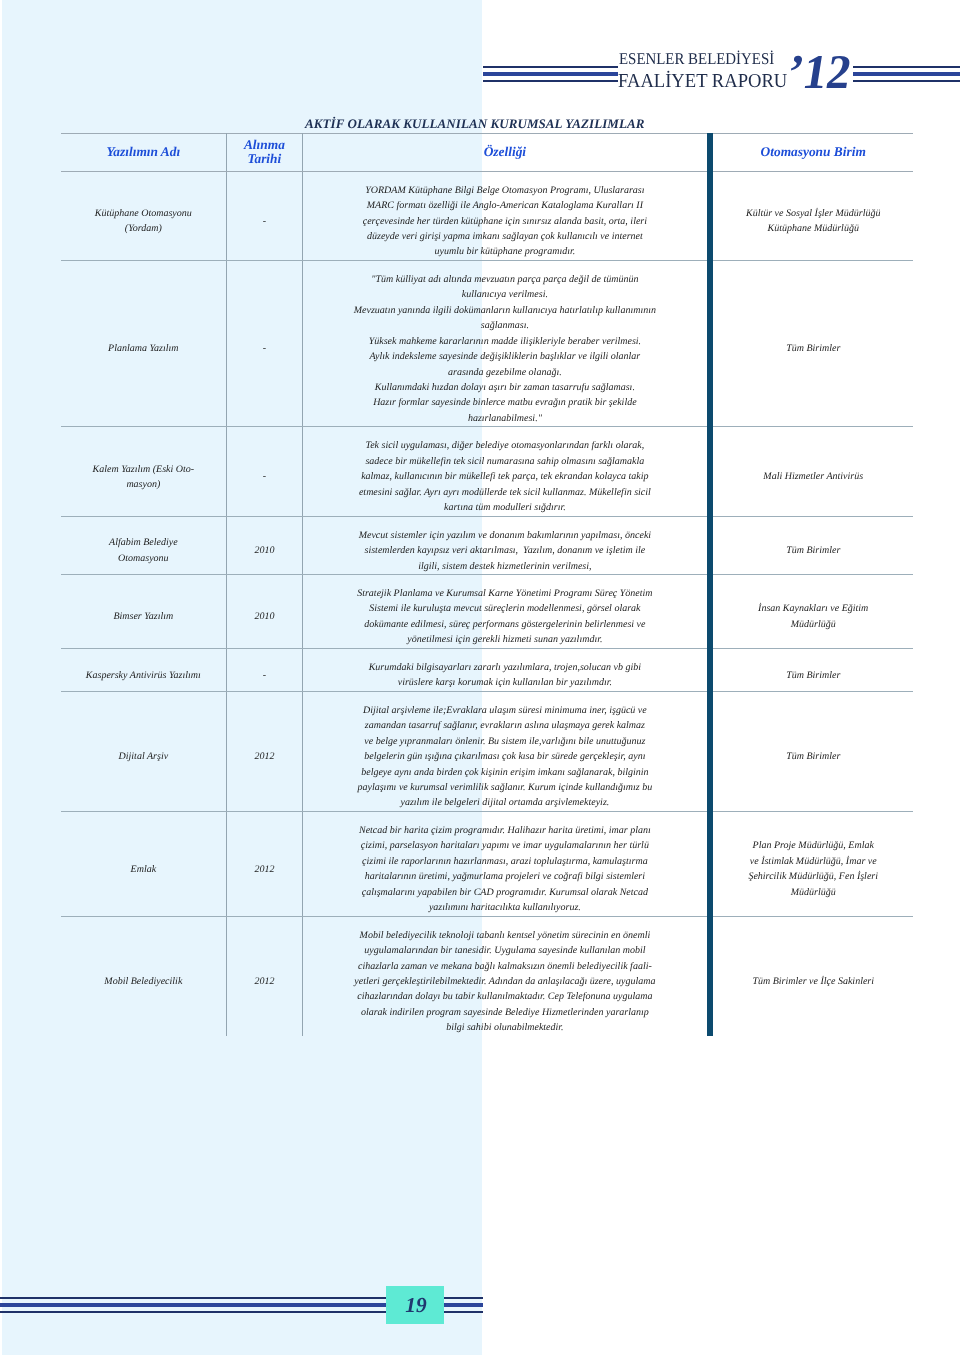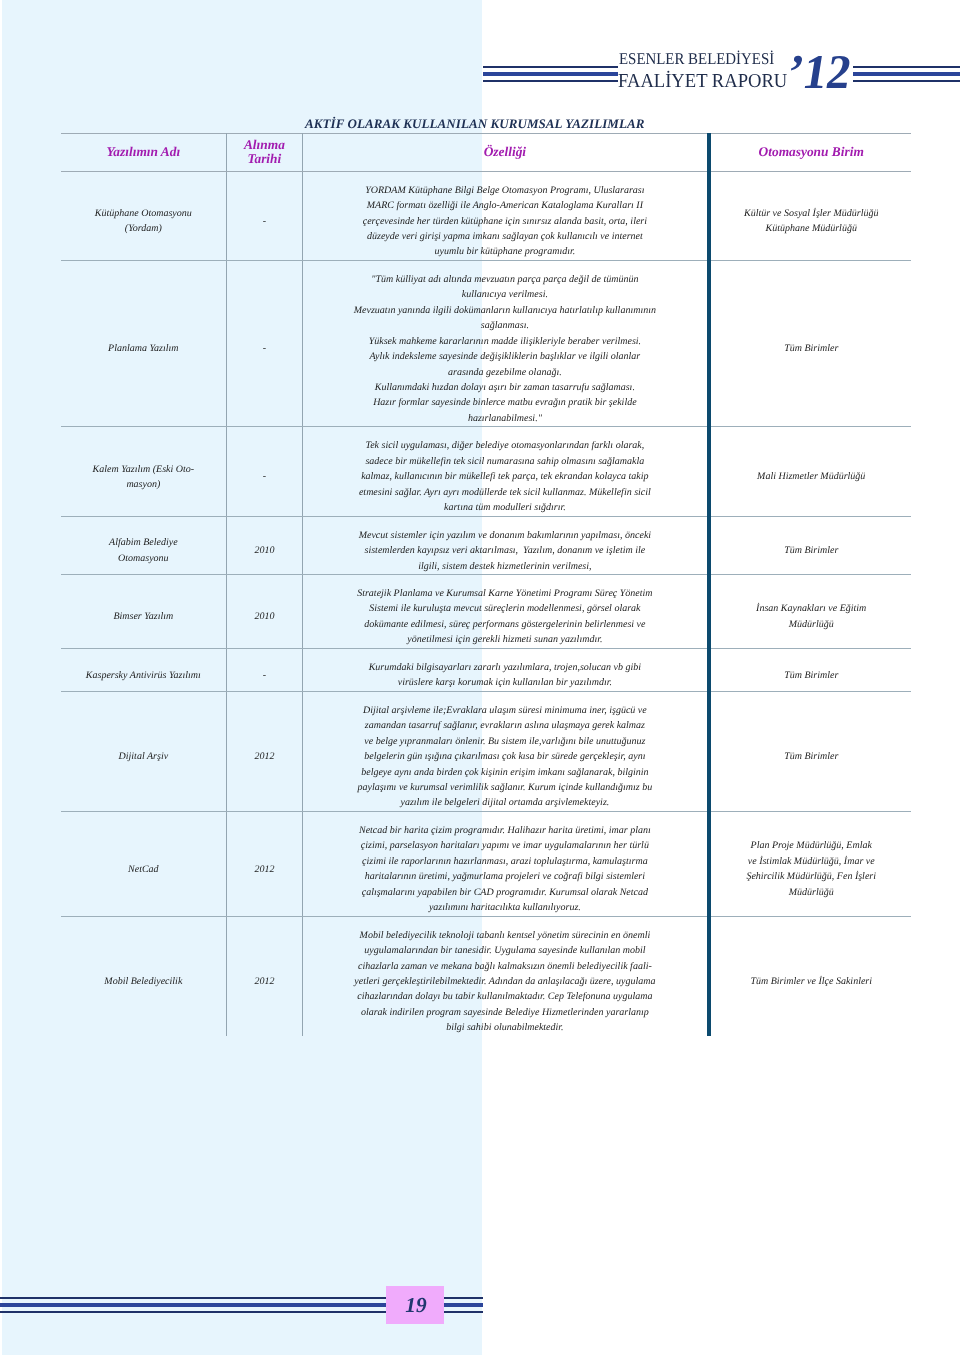--- a/index.html
+++ b/index.html
@@ -19,7 +19,7 @@
 
   table.t{position:absolute;left:60.7px;top:133px;width:844.8px;border-collapse:collapse;table-layout:fixed;}
   table.t td,table.t th{vertical-align:middle;text-align:center;font-style:italic;white-space:pre;}
-  table.t thead th{white-space:pre-line;color:#a21caf;font-weight:bold;font-size:13.4px;height:36.6px;padding:0;border-top:1.4px solid #9eabb5;border-bottom:1.4px solid #9eabb5;line-height:13.9px;}
+  table.t thead th{white-space:pre-line;color:#1d4ed8;font-weight:bold;font-size:13.4px;height:36.6px;padding:0;border-top:1.4px solid #9eabb5;border-bottom:1.4px solid #9eabb5;line-height:13.9px;}
   table.t tbody td{color:#1c1c1c;font-size:10px;border-bottom:1px solid #9dafba;line-height:15.45px;padding:11px 2px 0 2px;}
   .c1{width:165.3px;}
   .c2{width:74.8px;}

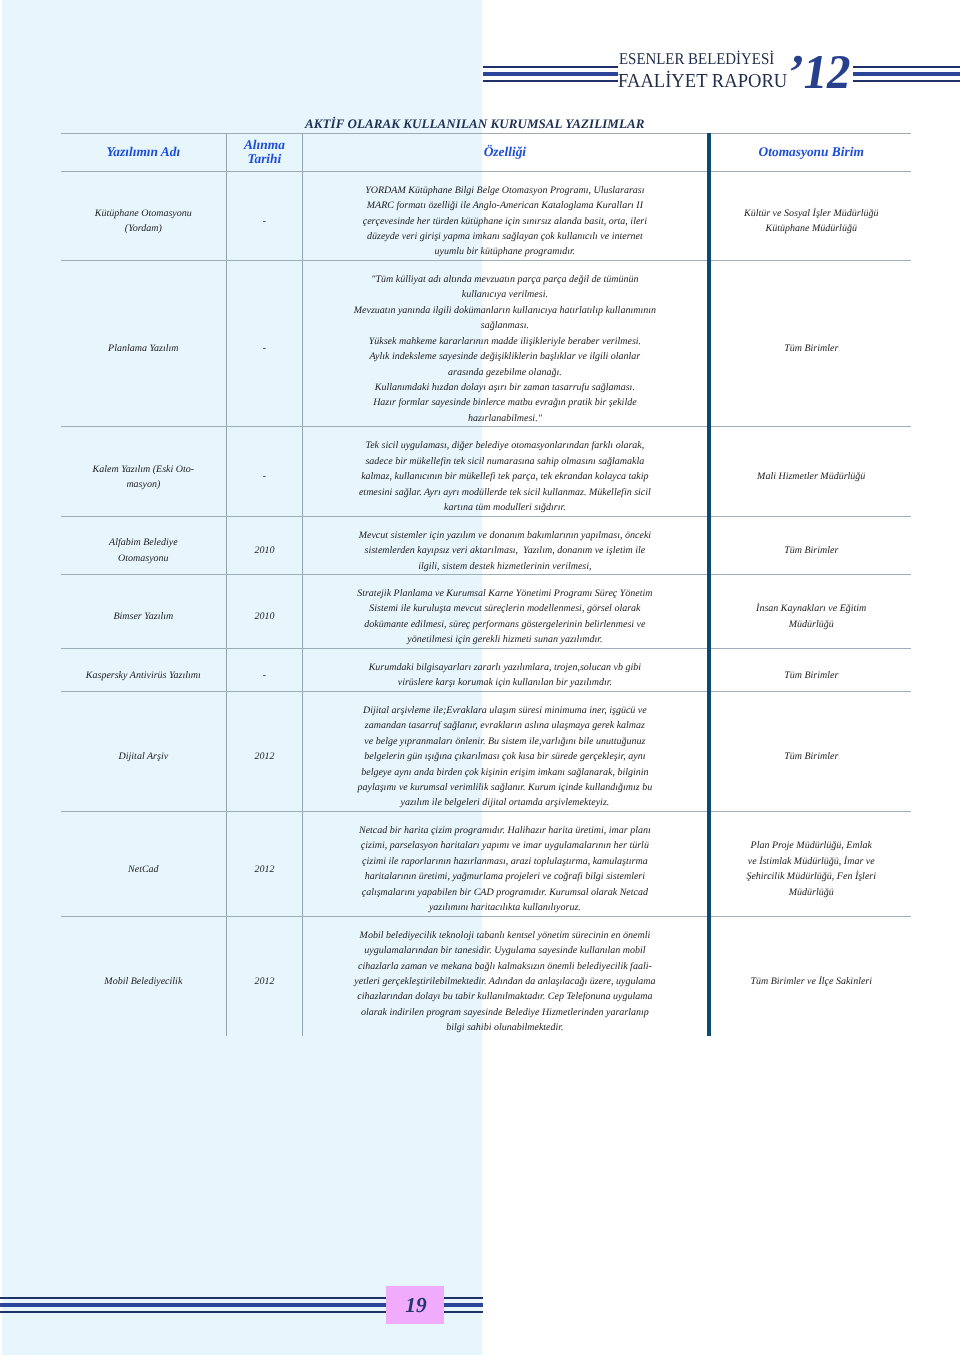--- a/index.html
+++ b/index.html
@@ -26,7 +26,7 @@
   .c3{width:404.2px;}
   .c4{width:200.5px;}
   td.c1,td.c2,th.c1,th.c2{border-right:1px solid #93a5b1;}
-  td.c3,th.c3{border-right:4px solid #0c4a6e;}
+  td.c3,th.c3{border-right:6px solid #0c4a6e;}
   tbody tr:last-child td{border-bottom:none;}
 
   .num{position:absolute;left:386px;top:1285.5px;width:58px;height:38px;background:#f0abfc;text-align:center;}

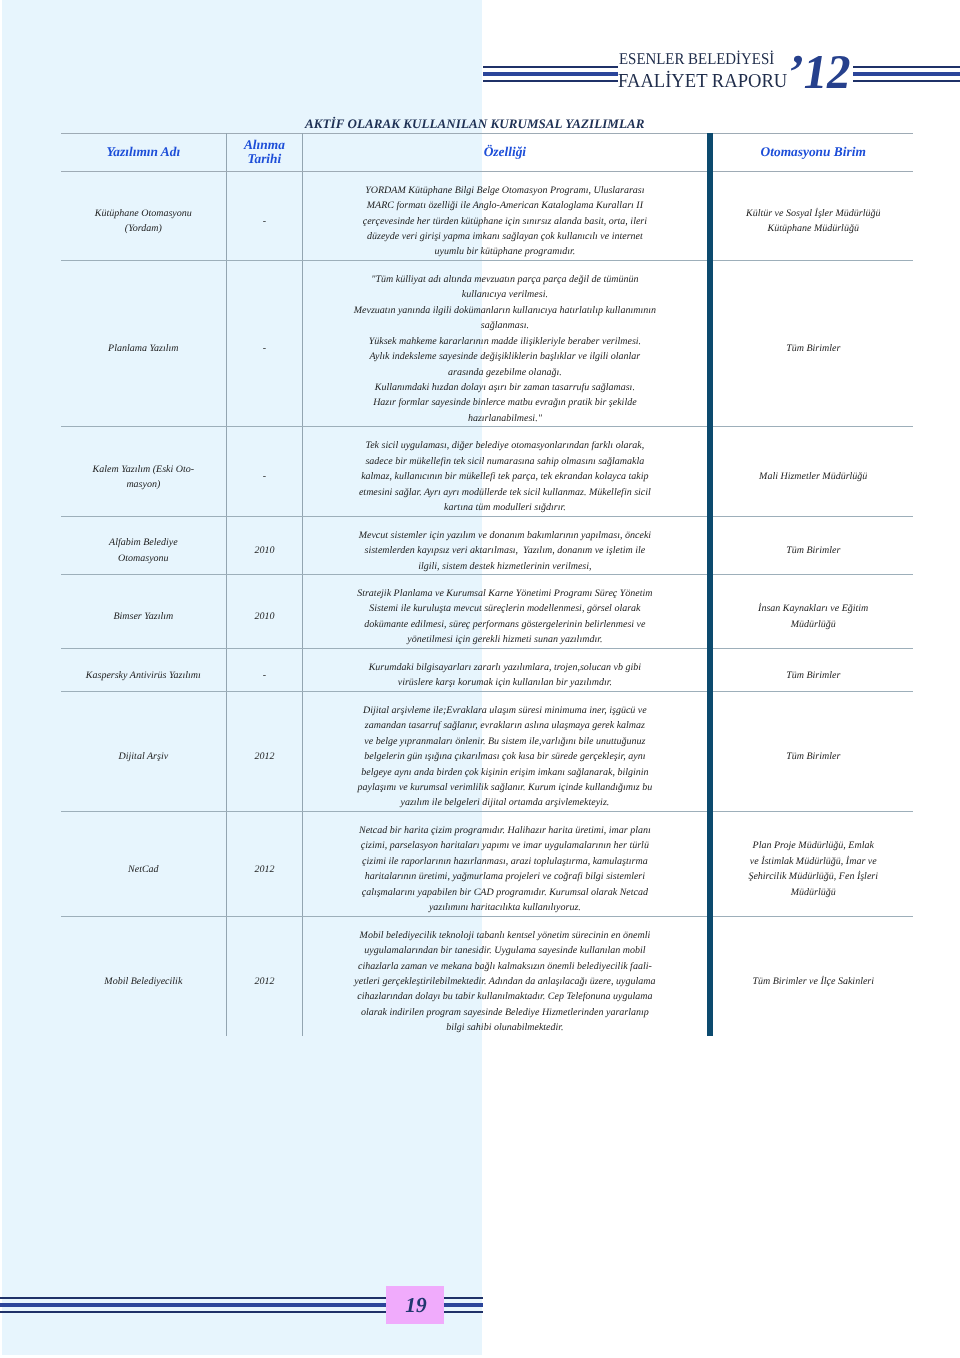--- a/index.html
+++ b/index.html
@@ -99,7 +99,7 @@
 kalmaz, kullanıcının bir mükellefi tek parça, tek ekrandan kolayca takip
 etmesini sağlar. Ayrı ayrı modüllerde tek sicil kullanmaz. Mükellefin sicil
 kartına tüm modulleri sığdırır.</td>
-          <td class="c4">Mali Hizmetler Müdürlüğü</td>
+          <td class="c4">Mali Hizmetler Antivirüs</td>
         </tr>
         <tr style="height: 54px;">
           <td class="c1">Alfabim Belediye

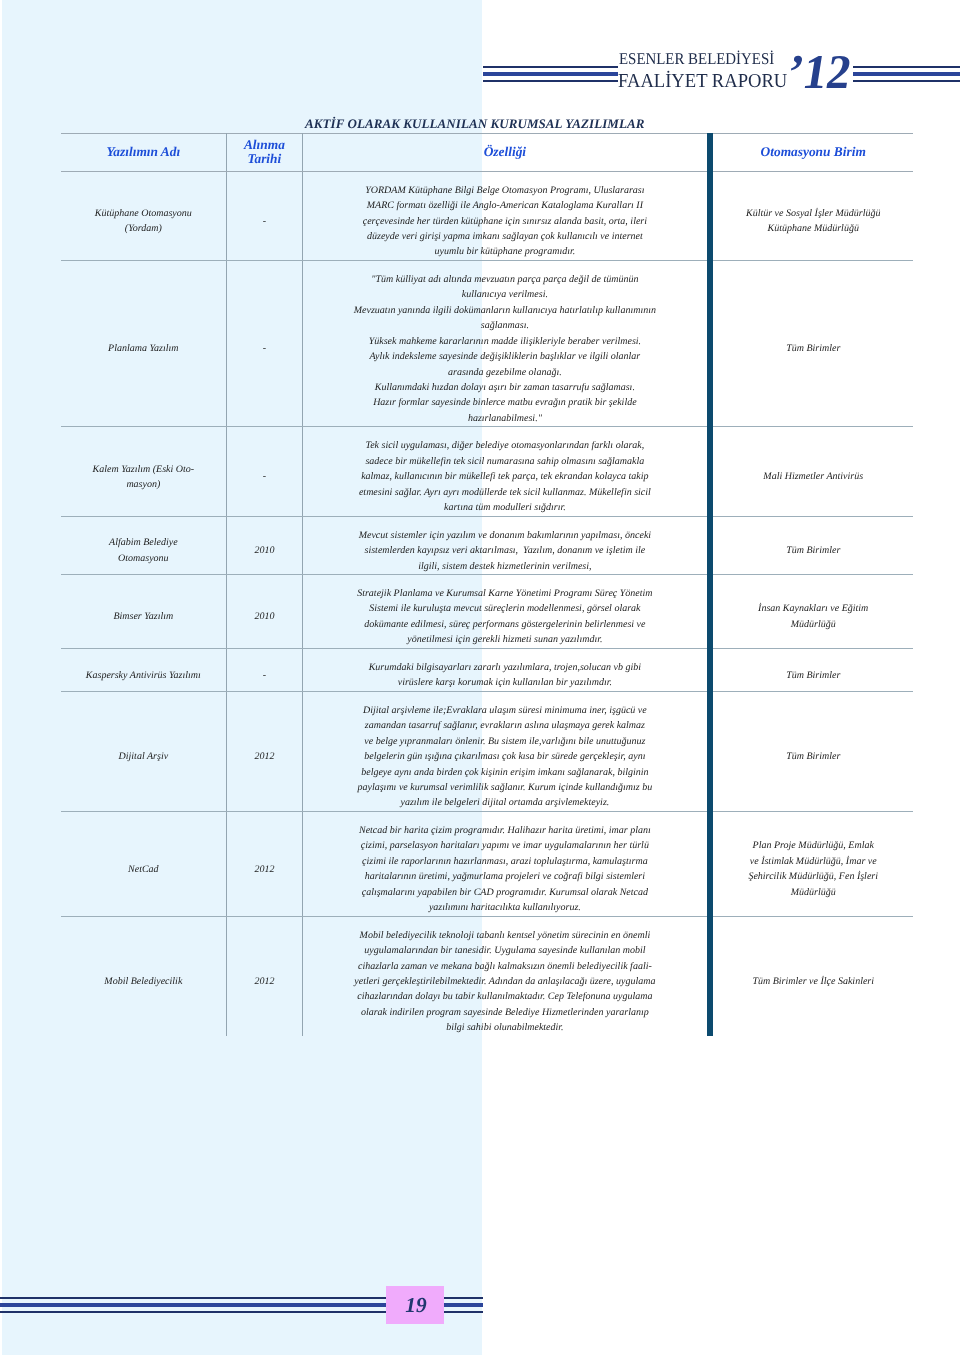--- a/index.html
+++ b/index.html
@@ -140,7 +140,7 @@
           <td class="c4">Tüm Birimler</td>
         </tr>
         <tr style="height: 96px;">
-          <td class="c1">NetCad</td>
+          <td class="c1">Emlak</td>
           <td class="c2">2012</td>
           <td class="c3">Netcad bir harita çizim programıdır. Halihazır harita üretimi, imar planı
 çizimi, parselasyon haritaları yapımı ve imar uygulamalarının her türlü

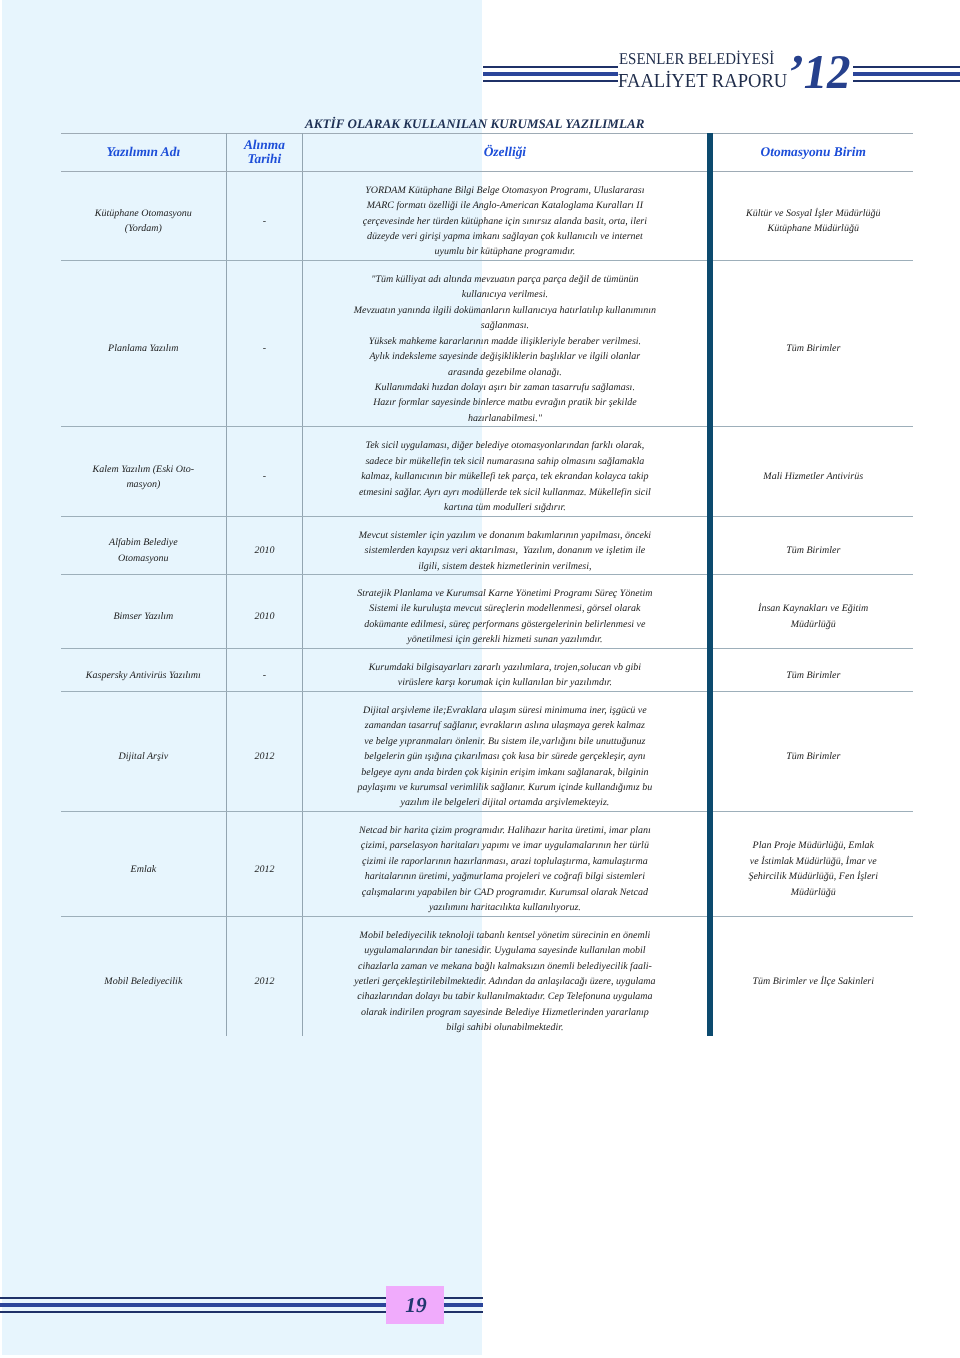--- a/index.html
+++ b/index.html
@@ -29,7 +29,7 @@
   td.c3,th.c3{border-right:6px solid #0c4a6e;}
   tbody tr:last-child td{border-bottom:none;}
 
-  .num{position:absolute;left:386px;top:1285.5px;width:58px;height:38px;background:#f0abfc;text-align:center;}
+  .num{position:absolute;left:386px;top:1285.5px;width:58px;height:38px;background:#5eead4;text-align:center;}
   .numtxt{position:absolute;left:1px;top:7px;width:58px;font-style:italic;font-weight:bold;font-size:21.4px;color:#20386f;}
 </style>
 </head>

